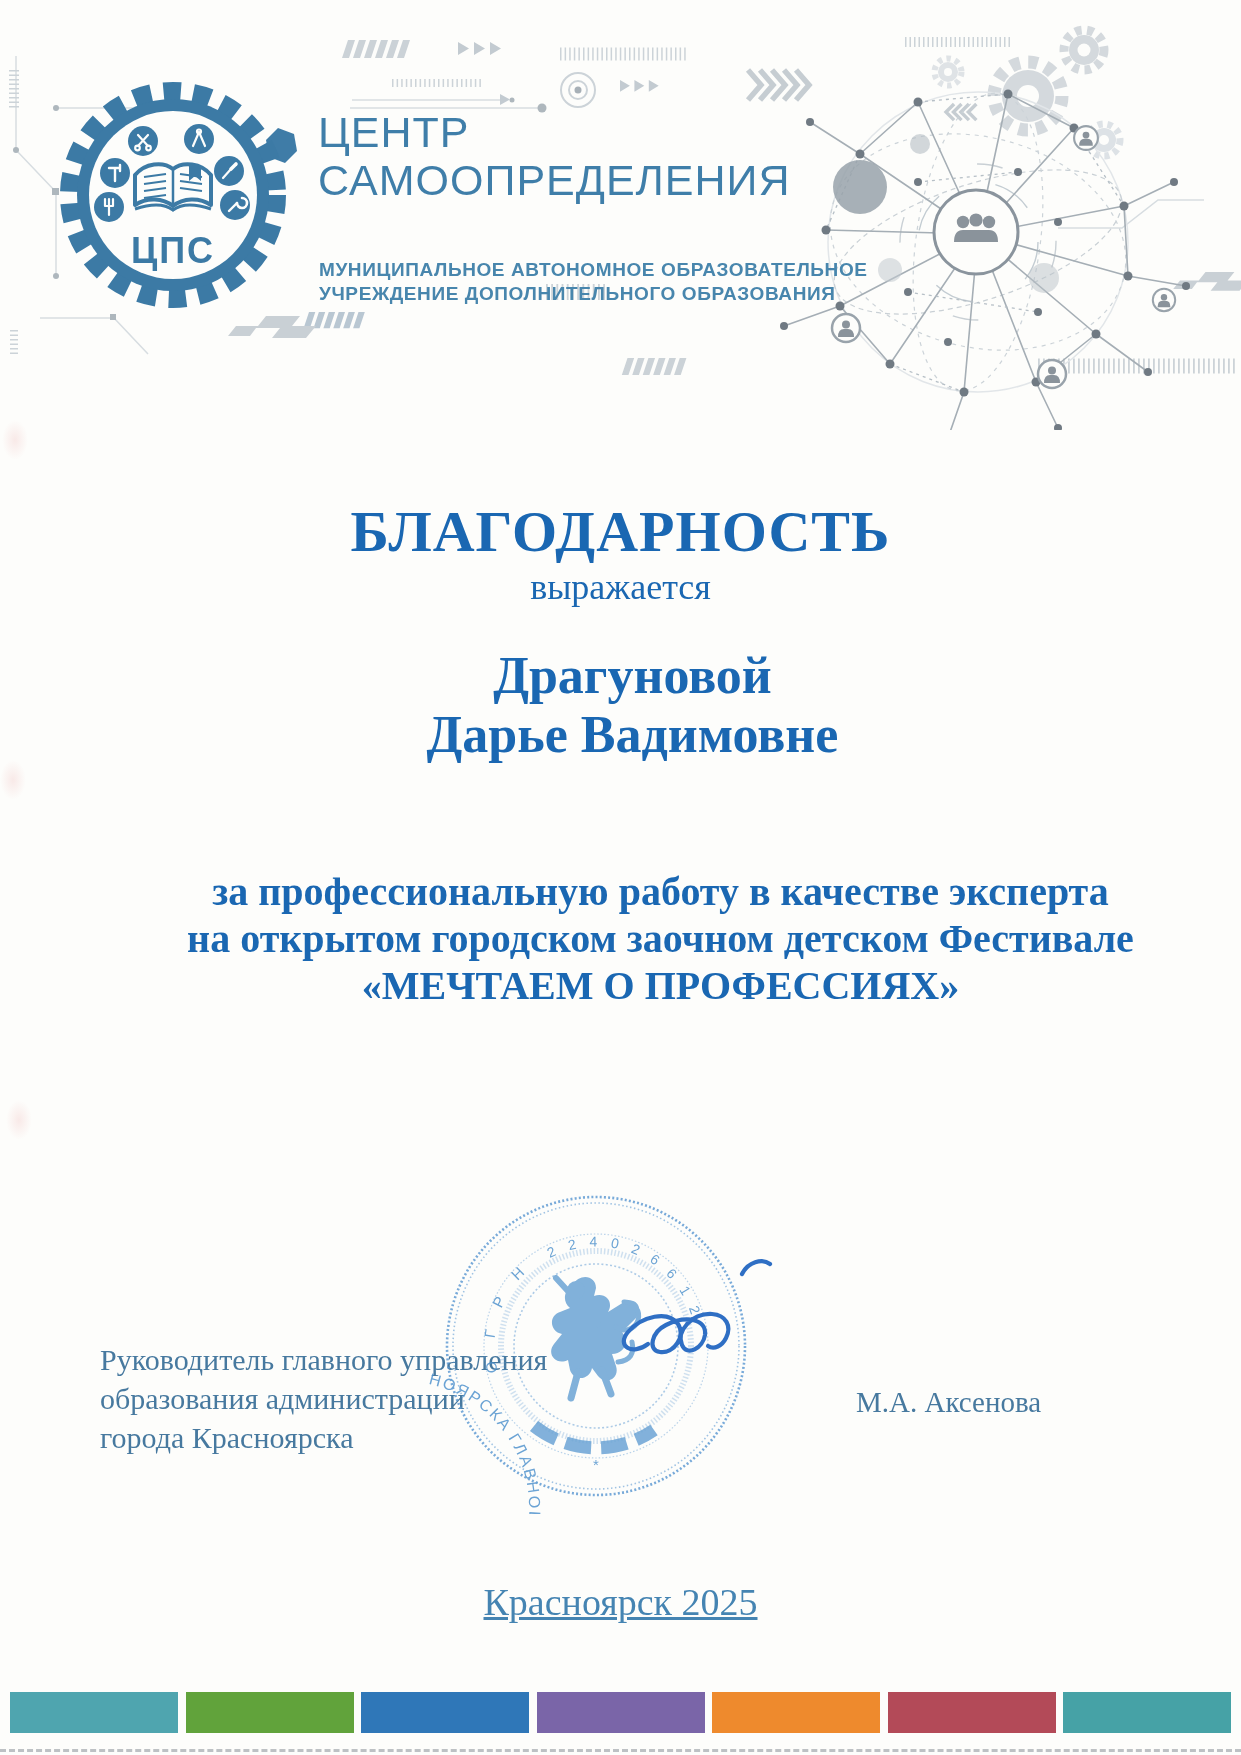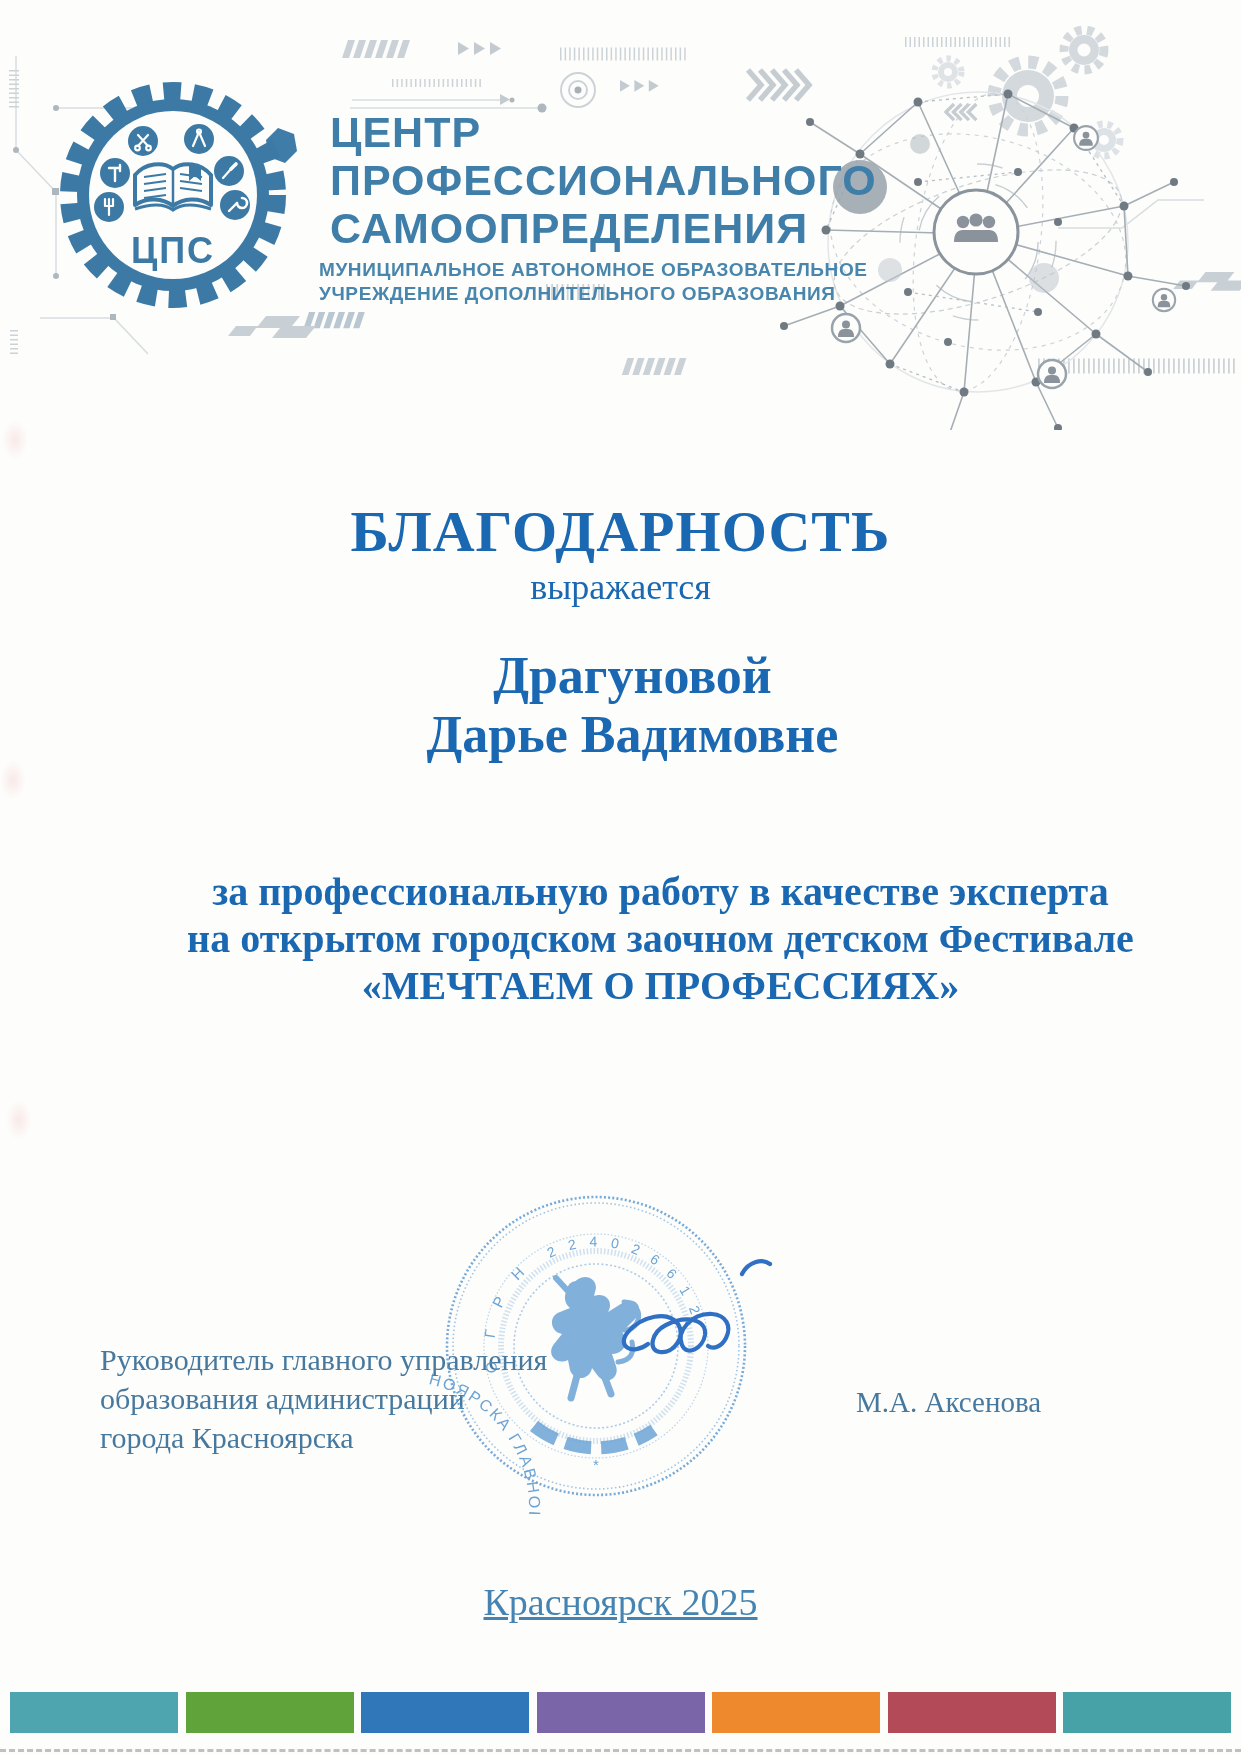--- a/index.html
+++ b/index.html
@@ -9,8 +9,8 @@
   .deco{position:absolute;left:0;top:0;}
   .logo{position:absolute;left:48px;top:70px;width:250px;height:260px;}
   .org-title{position:absolute;left:318px;top:108px;color:#3f7ea9;
-             font-family:"Liberation Sans",sans-serif;font-weight:bold;
-             font-size:43px;line-height:48px;letter-spacing:1px;margin-left:12px;}
+             font-family:"Liberation Sans",sans-serif;font-weight:normal;
+             font-size:43px;line-height:48px;letter-spacing:1px;}
   .org-sub{position:absolute;left:319px;top:258px;color:#4886ad;
            font-family:"Liberation Sans",sans-serif;font-weight:bold;
            font-size:19px;line-height:24px;letter-spacing:.6px;}

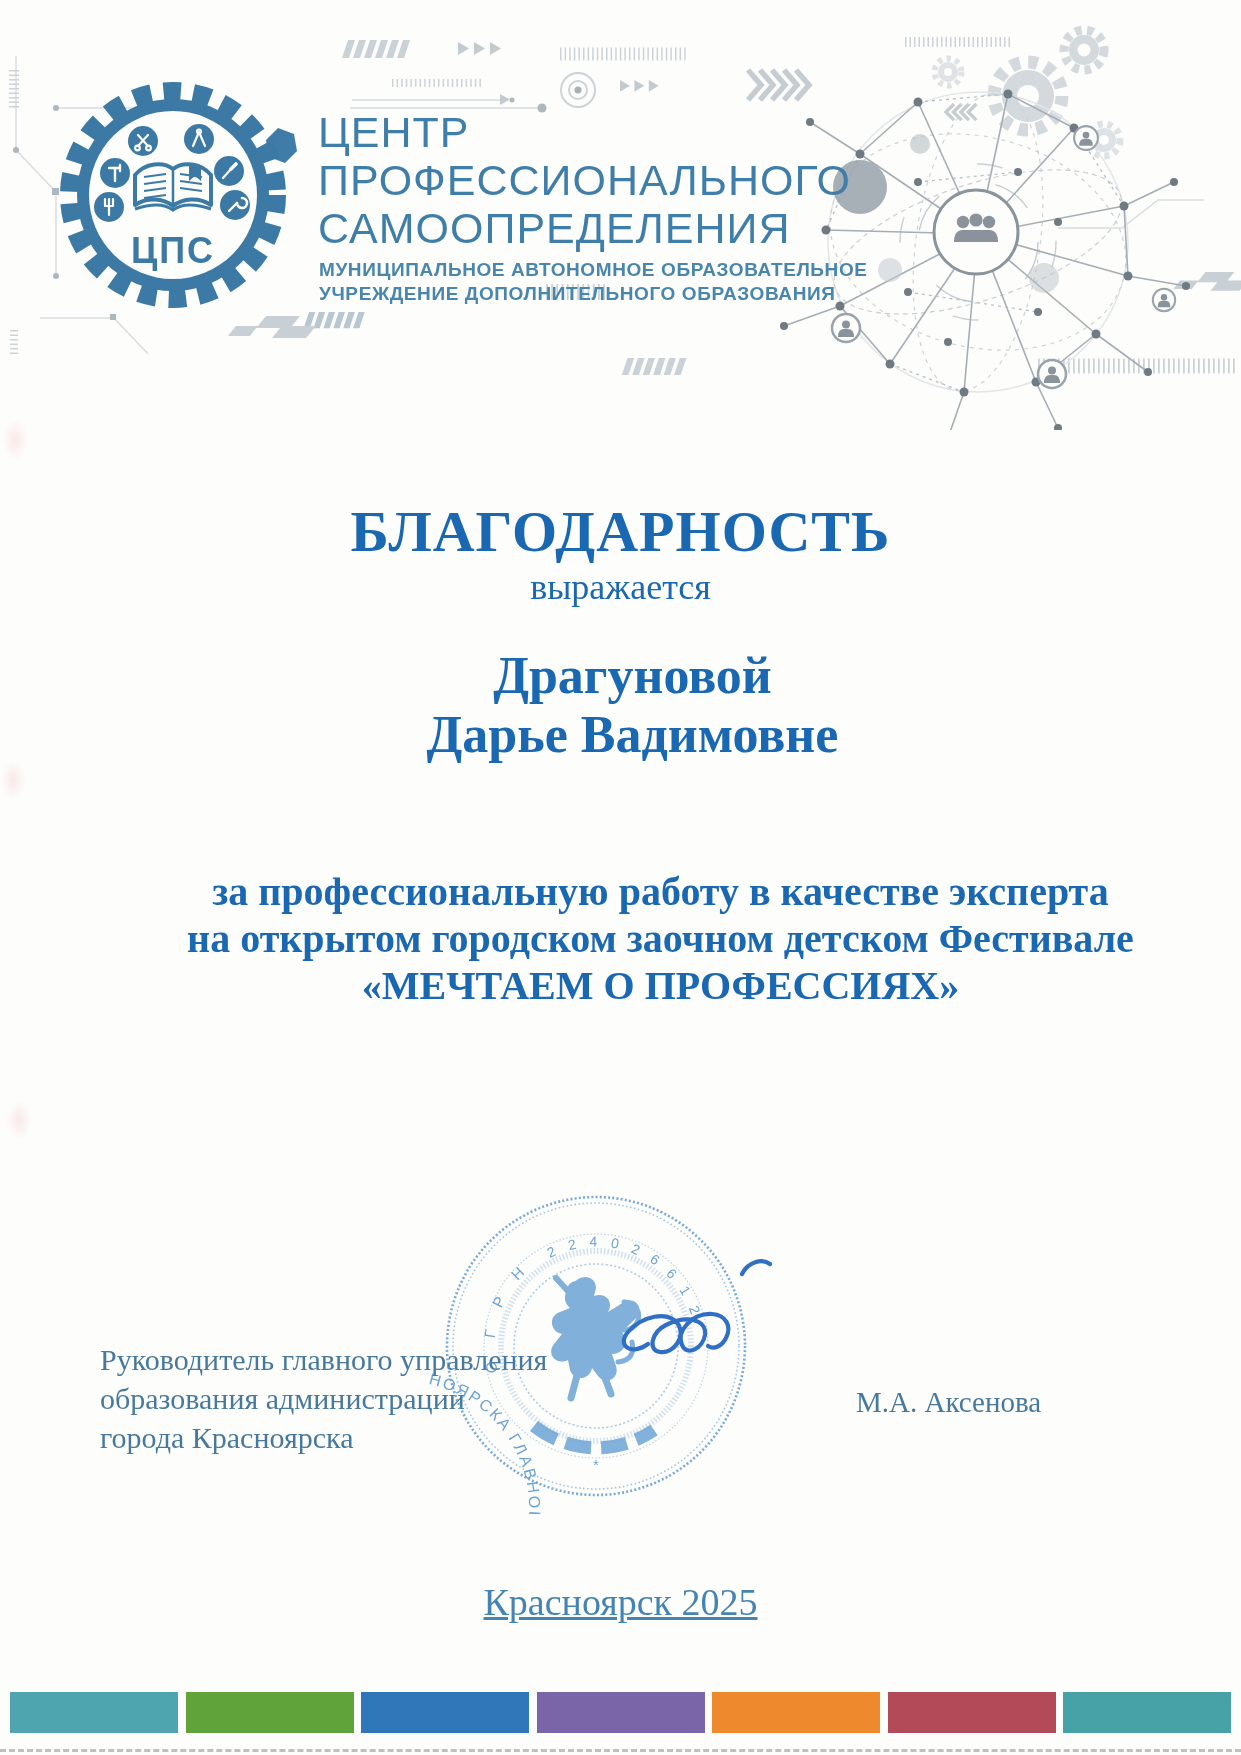--- a/index.html
+++ b/index.html
@@ -273,7 +273,6 @@
 
   <div class="org-title" style="color: rgb(63, 126, 169);">
     <div>ЦЕНТР</div>
-    <div>ПРОФЕССИОНАЛЬНОГО</div>
     <div>САМООПРЕДЕЛЕНИЯ</div>
   </div>
   <div class="org-sub">

